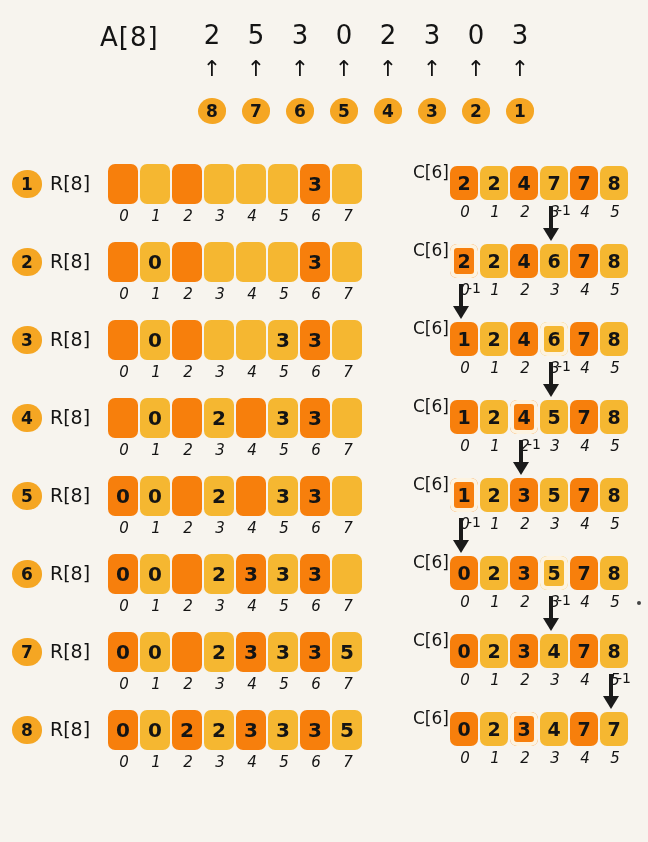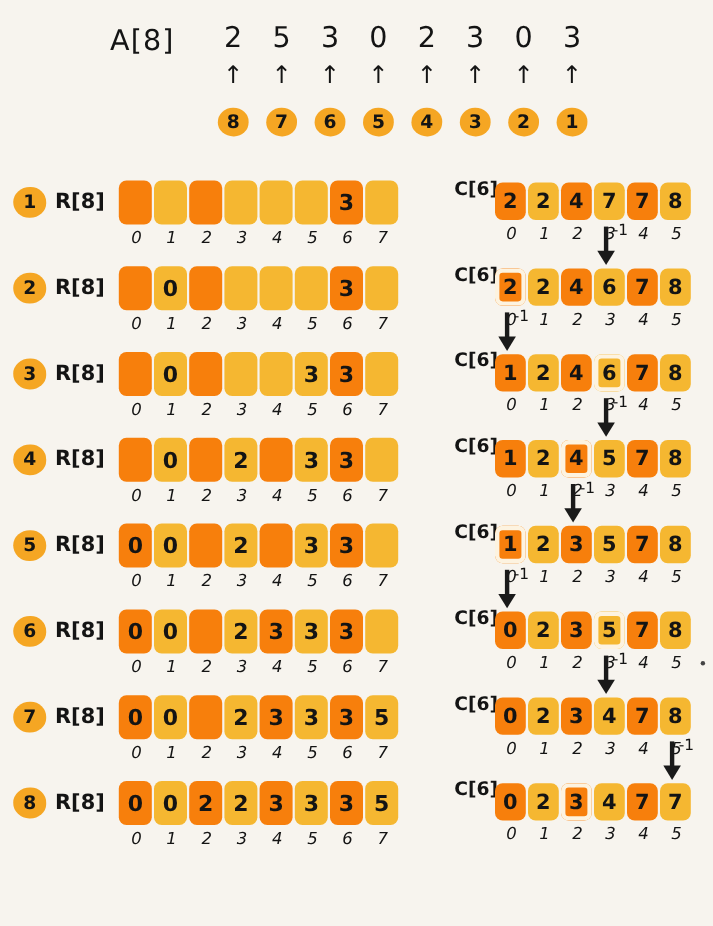--- a/index.html
+++ b/index.html
@@ -107,7 +107,6 @@
     font-size: 19px;
     color: #141414;
     top: 12px;
-    font-weight: bold;
   }
   .r-name { left: 50px; }
   .c-name { left: 413px; font-size: 17px; top: 2px; }

